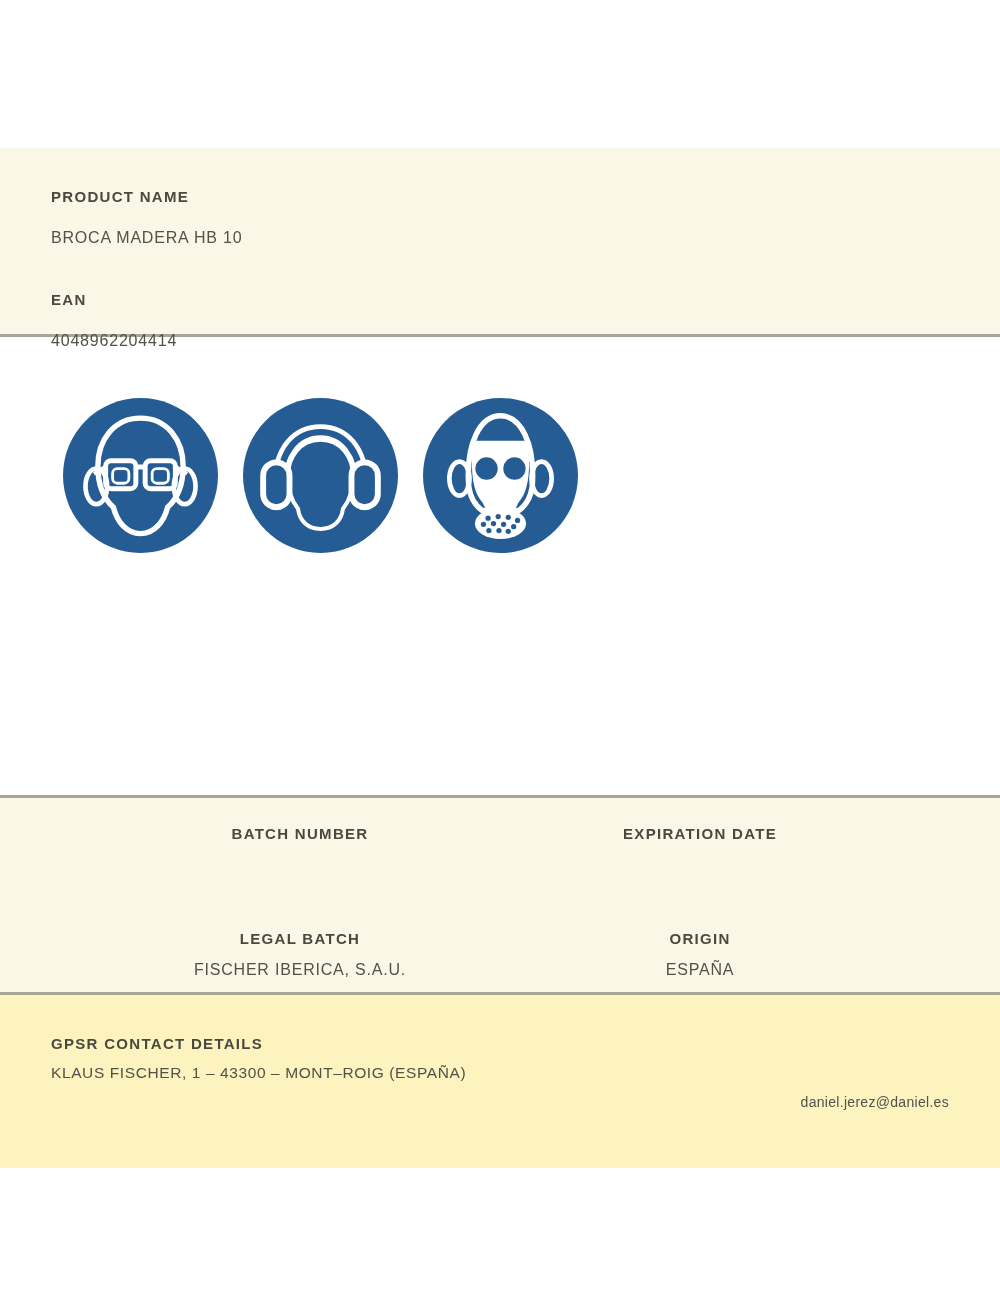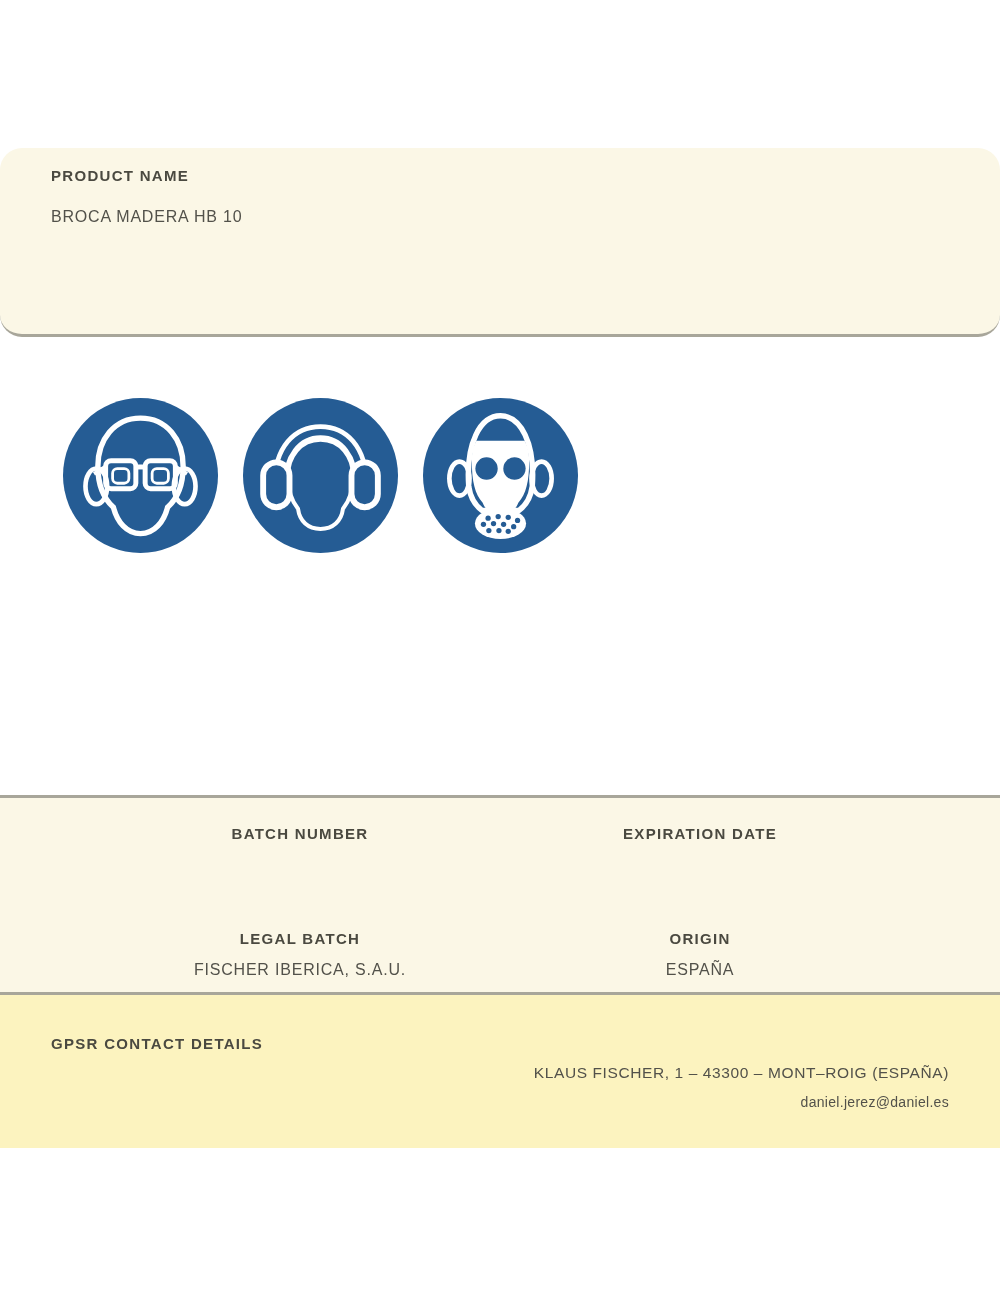--- a/index.html
+++ b/index.html
@@ -25,8 +25,7 @@
     top: 148px; height: 189px;
     background: var(--section-cream);
     border-bottom: 3px solid var(--border-gray);
-    padding: 19px 51px 0 51px;
-    border-radius: 22px;
+    padding: 40px 51px 0 51px;
   }
   .field-label {
     font-weight: bold;

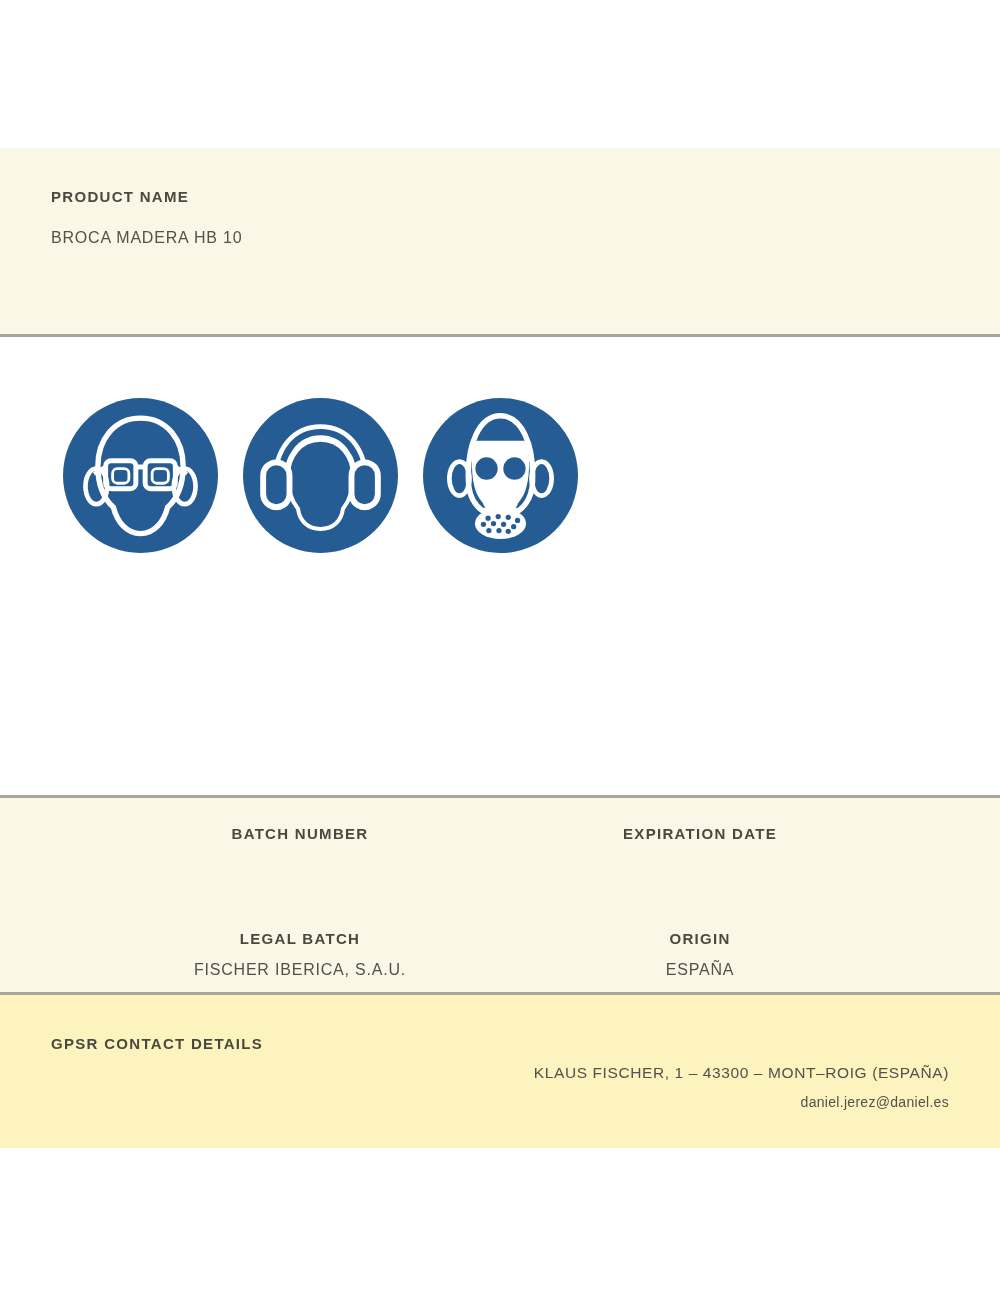--- a/index.html
+++ b/index.html
@@ -99,6 +99,10 @@
     <div class="field-label">PRODUCT NAME</div>
     <div class="field-value">BROCA MADERA HB 10</div>
   </div>
+  <div class="field-block">
+    <div class="field-label">EAN</div>
+    <div class="field-value">4048962204414</div>
+  </div>
 </div>
 
 <div id="icons-row">

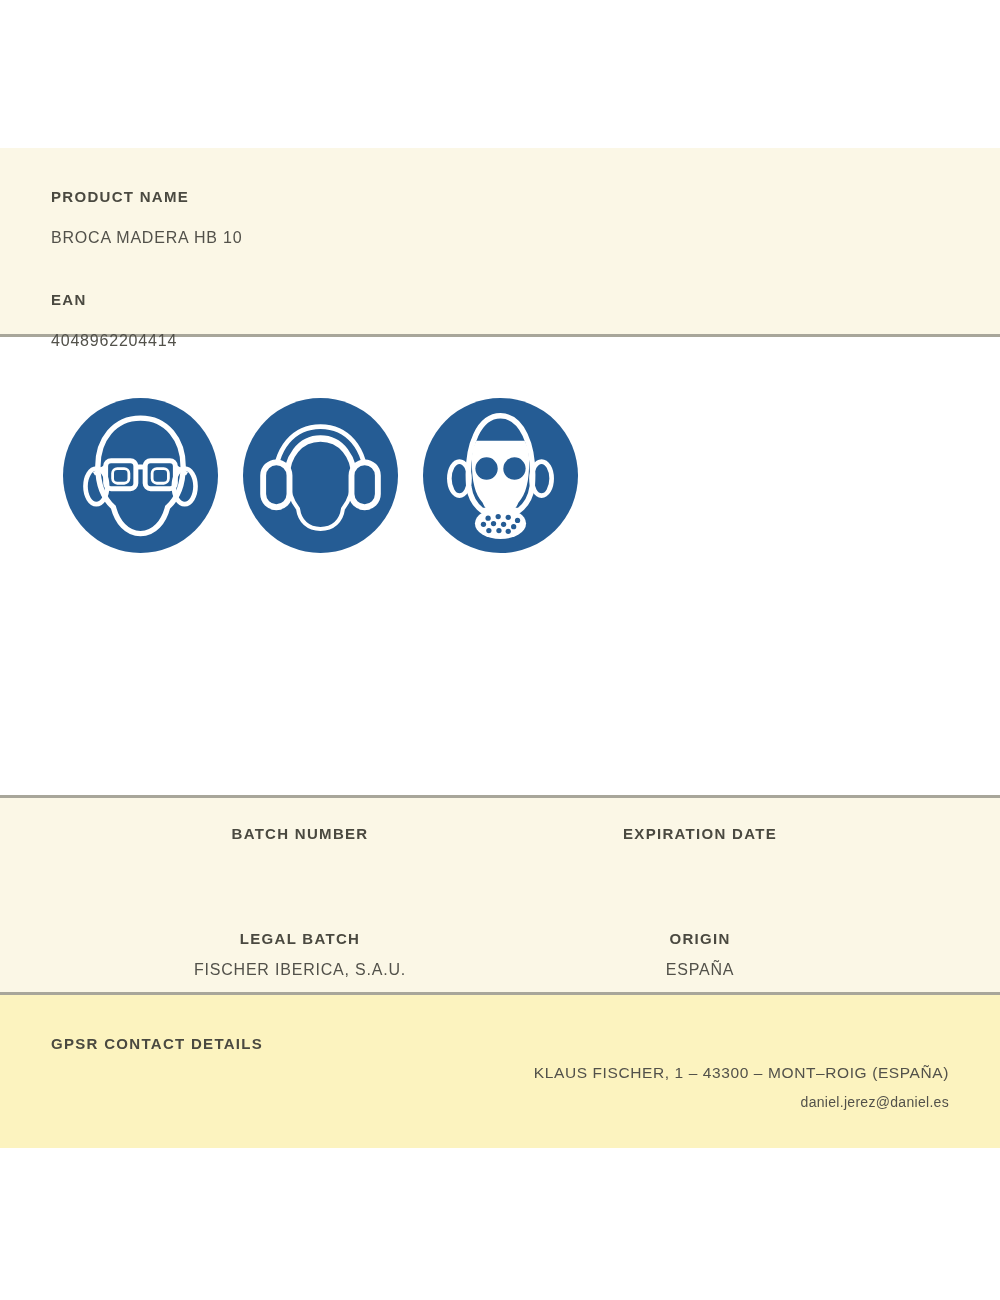--- a/index.html
+++ b/index.html
@@ -66,7 +66,7 @@
   #details-section .field-value { margin-top: 14px; }
 
   #gpsr-section {
-    top: 992px; height: 156px;
+    top: 992px; height: 176px;
     background: var(--section-yellow);
     border-top: 3px solid var(--border-gray);
     padding: 40px 51px 8px 51px;

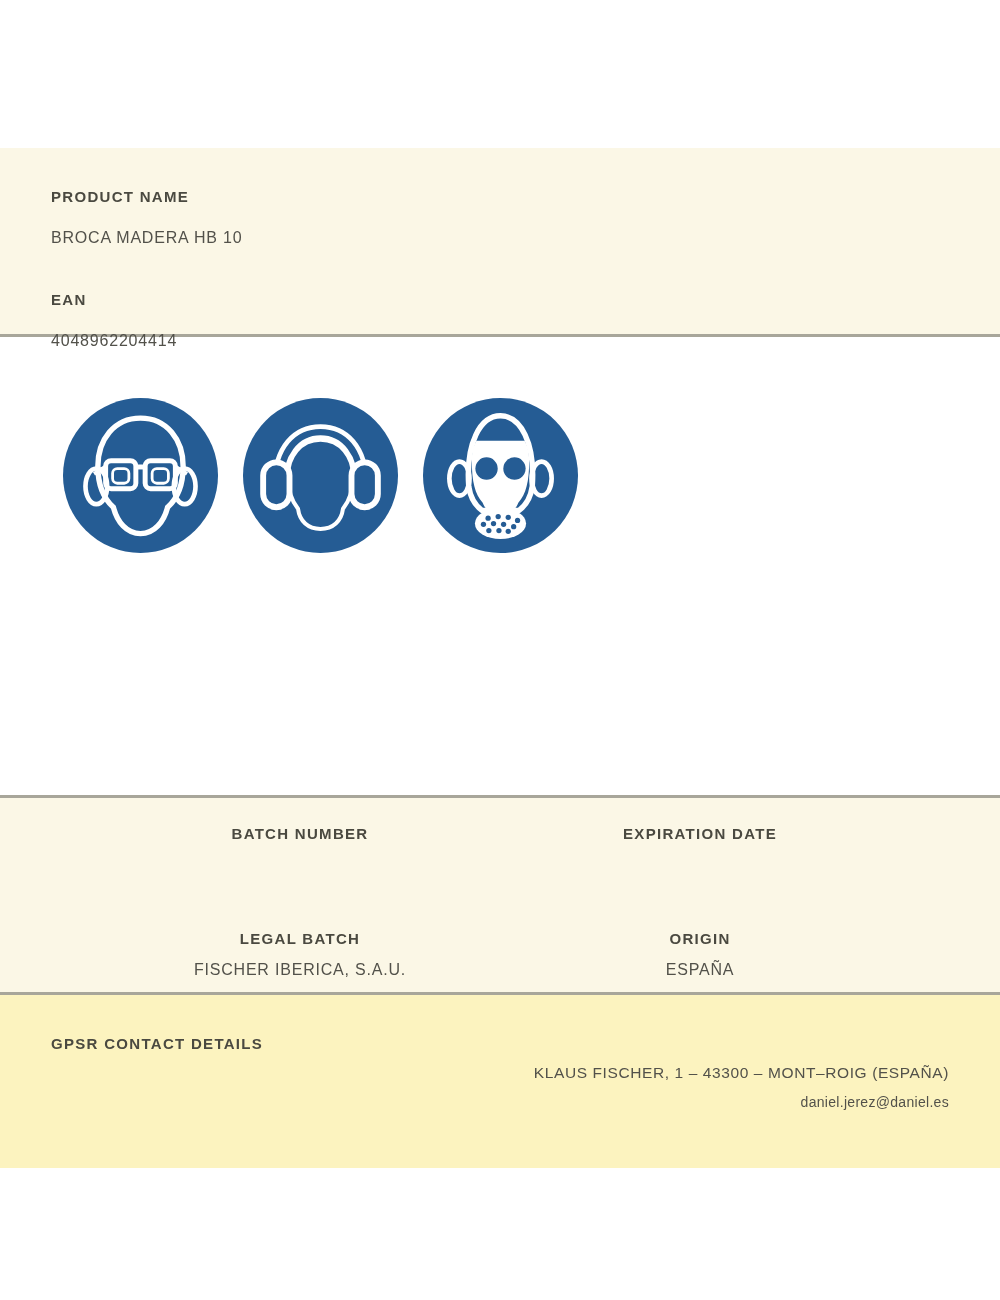--- a/index.html
+++ b/index.html
@@ -73,7 +73,7 @@
   }
   #gpsr-address {
     margin-top: 12px;
-    text-align: right;
+    text-align: left;
     font-size: 15.5px;
     letter-spacing: 0.6px;
     color: var(--value-text);

